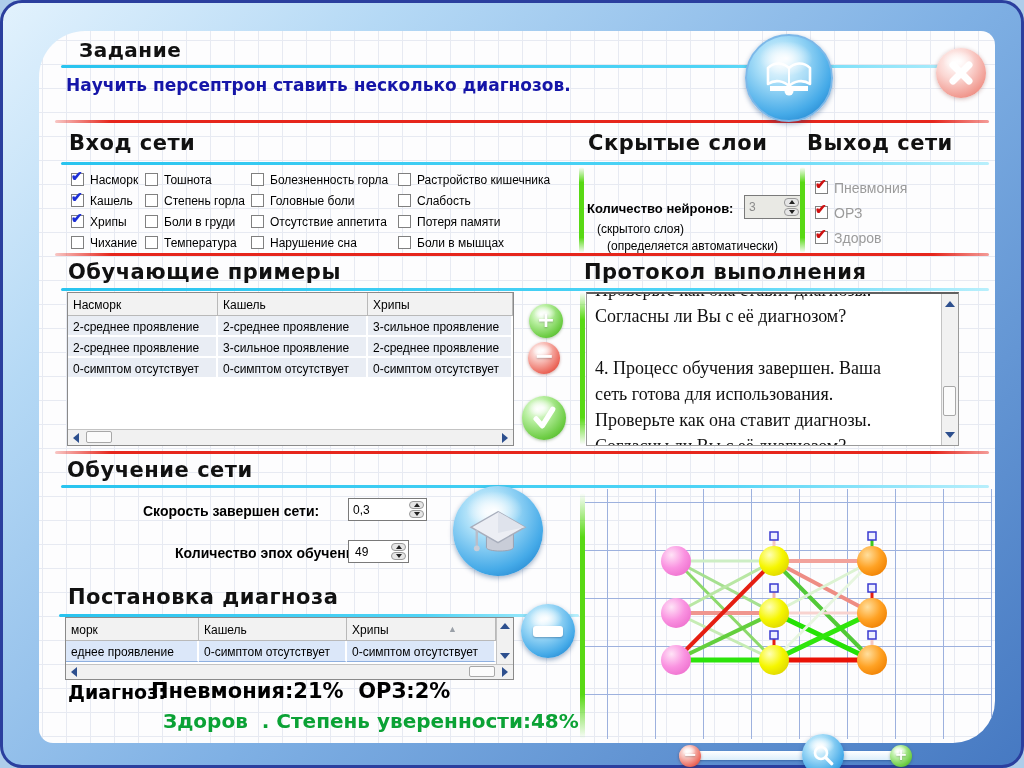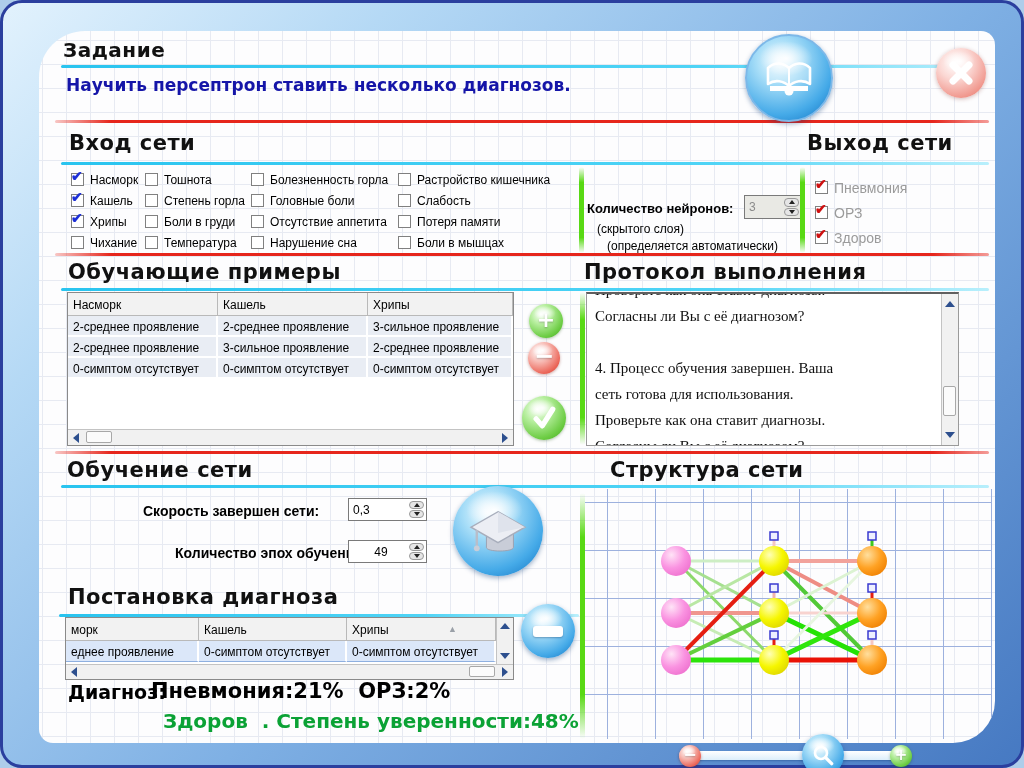--- a/index.html
+++ b/index.html
@@ -100,7 +100,7 @@
 <div class="window">
   <div class="content">
 
-    <div class="hdr h20" style="left:24px;top:7px;">Задание</div>
+    <div class="hdr h20" style="left:40px;top:7px;">Задание</div>
     <div class="line-cyan" style="left:22px;top:34px;width:922px;"></div>
     <div class="task-text" style="left:27px;top:44px;">Научить персептрон ставить несколько диагнозов.</div>
     <div class="line-red" style="left:16px;top:89px;width:934px;"></div>

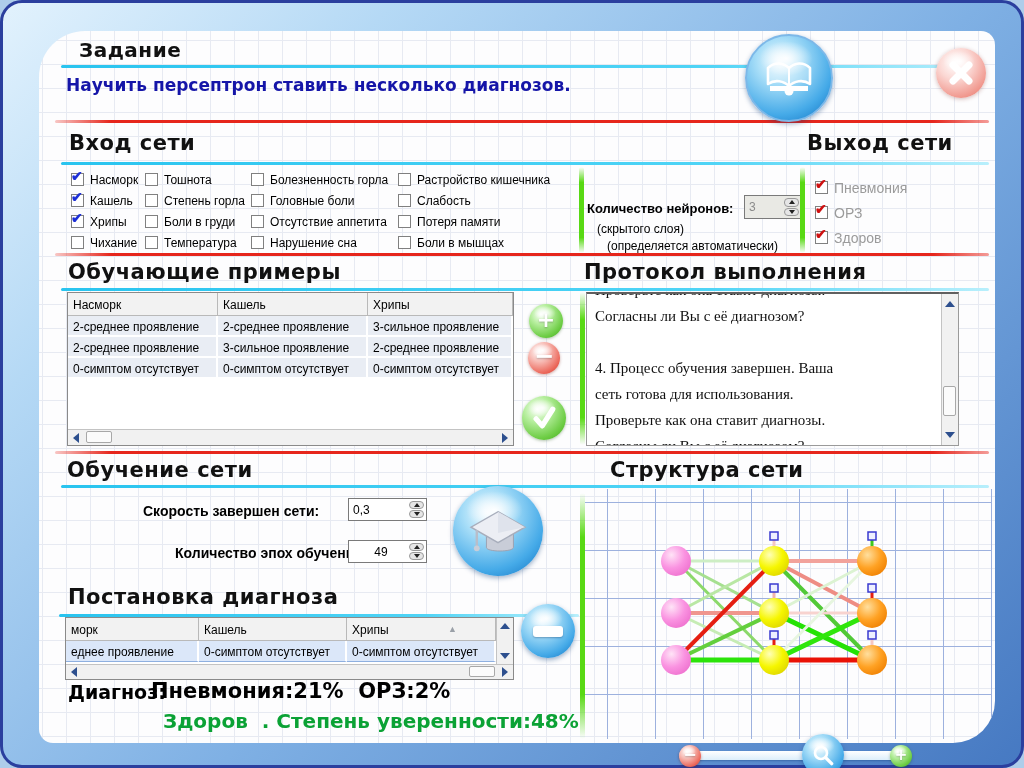--- a/index.html
+++ b/index.html
@@ -106,6 +106,7 @@
     <div class="line-red" style="left:16px;top:89px;width:934px;"></div>
 
     <div class="hdr h22" style="left:30px;top:100px;">Вход сети</div>
+    <div class="hdr h22" style="left:549px;top:100px;">Скрытые слои</div>
     <div class="hdr h22" style="left:768px;top:100px;">Выход сети</div>
     <div class="line-cyan" style="left:22px;top:131px;width:928px;"></div>
 

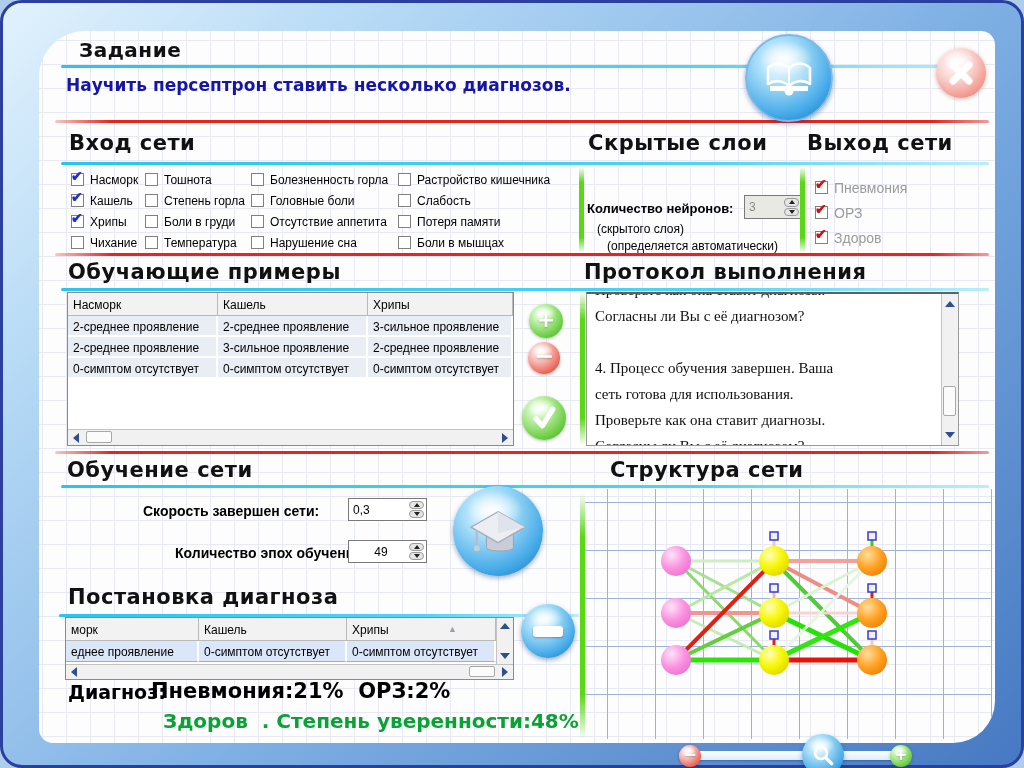--- a/index.html
+++ b/index.html
@@ -75,7 +75,7 @@
   
   .proto { position:absolute; background:#fff; border:1px solid #9a9a9a; border-top:2px solid #606060; overflow:hidden; }
   .proto-text { position:absolute; left:8px; top:0; right:20px; bottom:0; overflow:hidden;
-    font-family:"Liberation Serif",serif; font-size:15px; line-height:26px; color:#101010; }
+    font-family:"Liberation Serif",serif; font-size:18px; line-height:26px; color:#101010; }
   .proto-text div { white-space:nowrap; }
   .proto-text div:first-child { margin-top:-17px; }
 

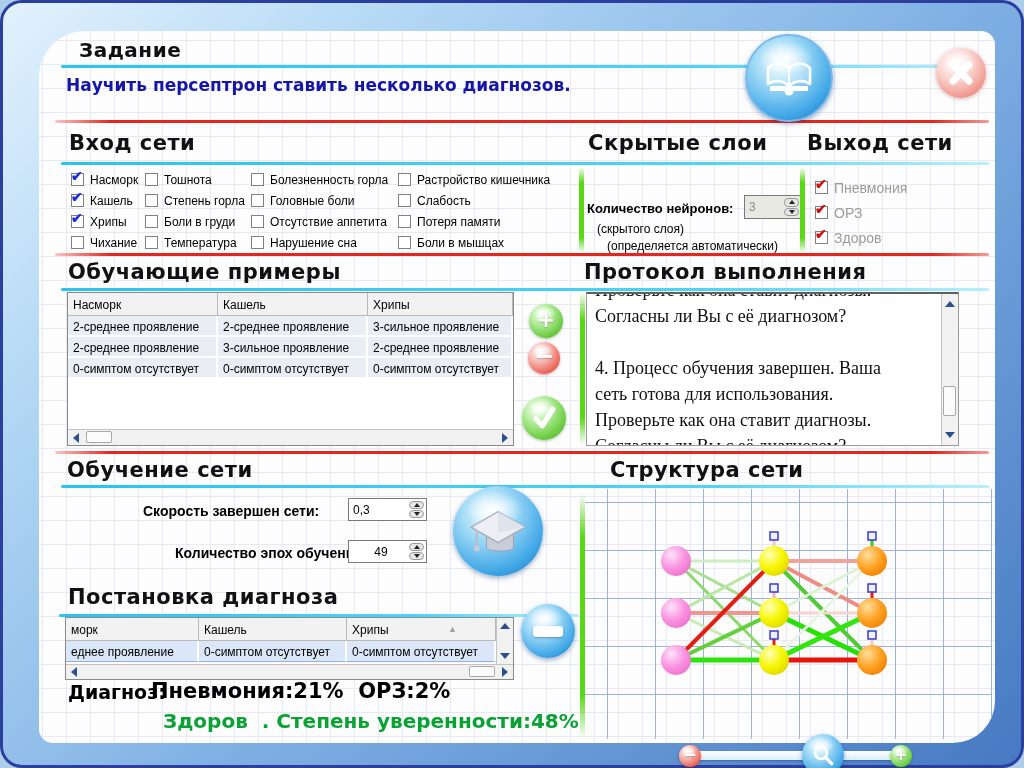--- a/index.html
+++ b/index.html
@@ -304,7 +304,6 @@
     <div class="line-red" style="left:16px;top:420px;width:934px;"></div>
 
     <div class="hdr h22" style="left:28px;top:427px;">Обучение сети</div>
-    <div class="hdr h22" style="left:571px;top:427px;">Структура сети</div>
     <div class="line-cyan" style="left:22px;top:454px;width:928px;"></div>
 
     <div class="blbl" style="left:104px;top:472px;font-size:14px;">Скорость завершен сети:</div>

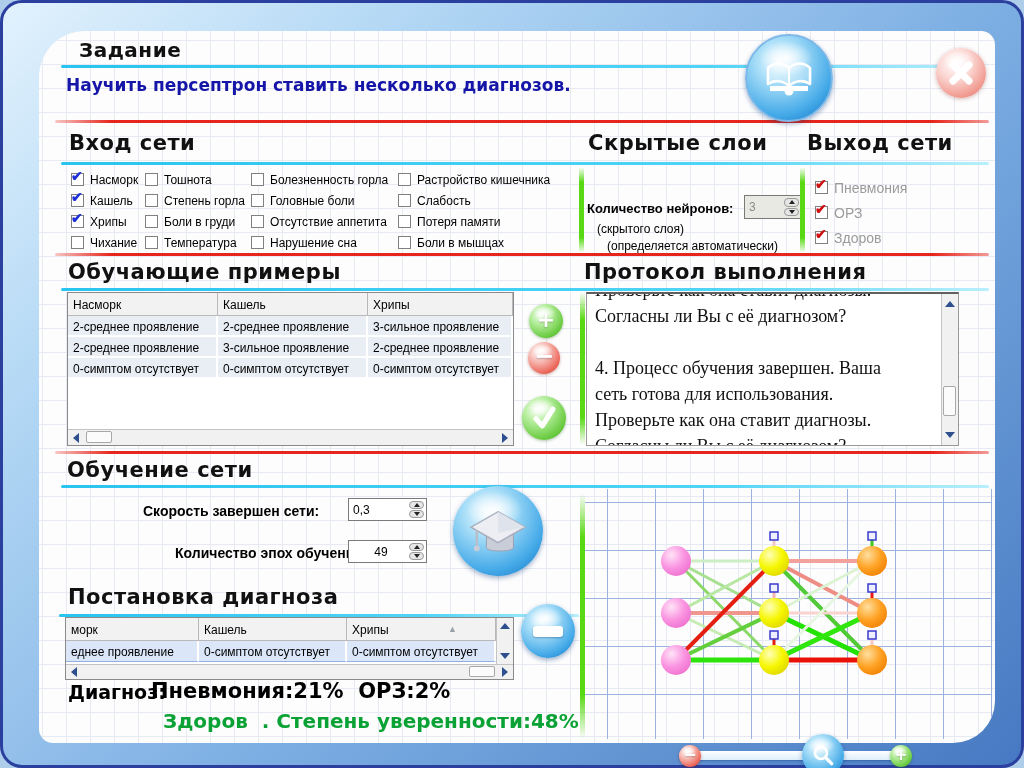--- a/index.html
+++ b/index.html
@@ -319,7 +319,7 @@
         </span>
     </div>
     <div class="blbl" style="left:104px;top:514px;font-size:14px;margin-left:32px;">Количество эпох обучения:</div>
-    <div class="spin" style="left:309px;top:509px;width:79px;height:23px;text-align:center;">
+    <div class="spin" style="left:309px;top:509px;width:61px;height:23px;">
       <span class="val" style="padding-left:6px;">49</span>
       <span class="arrows">
           <span class="sa up">

